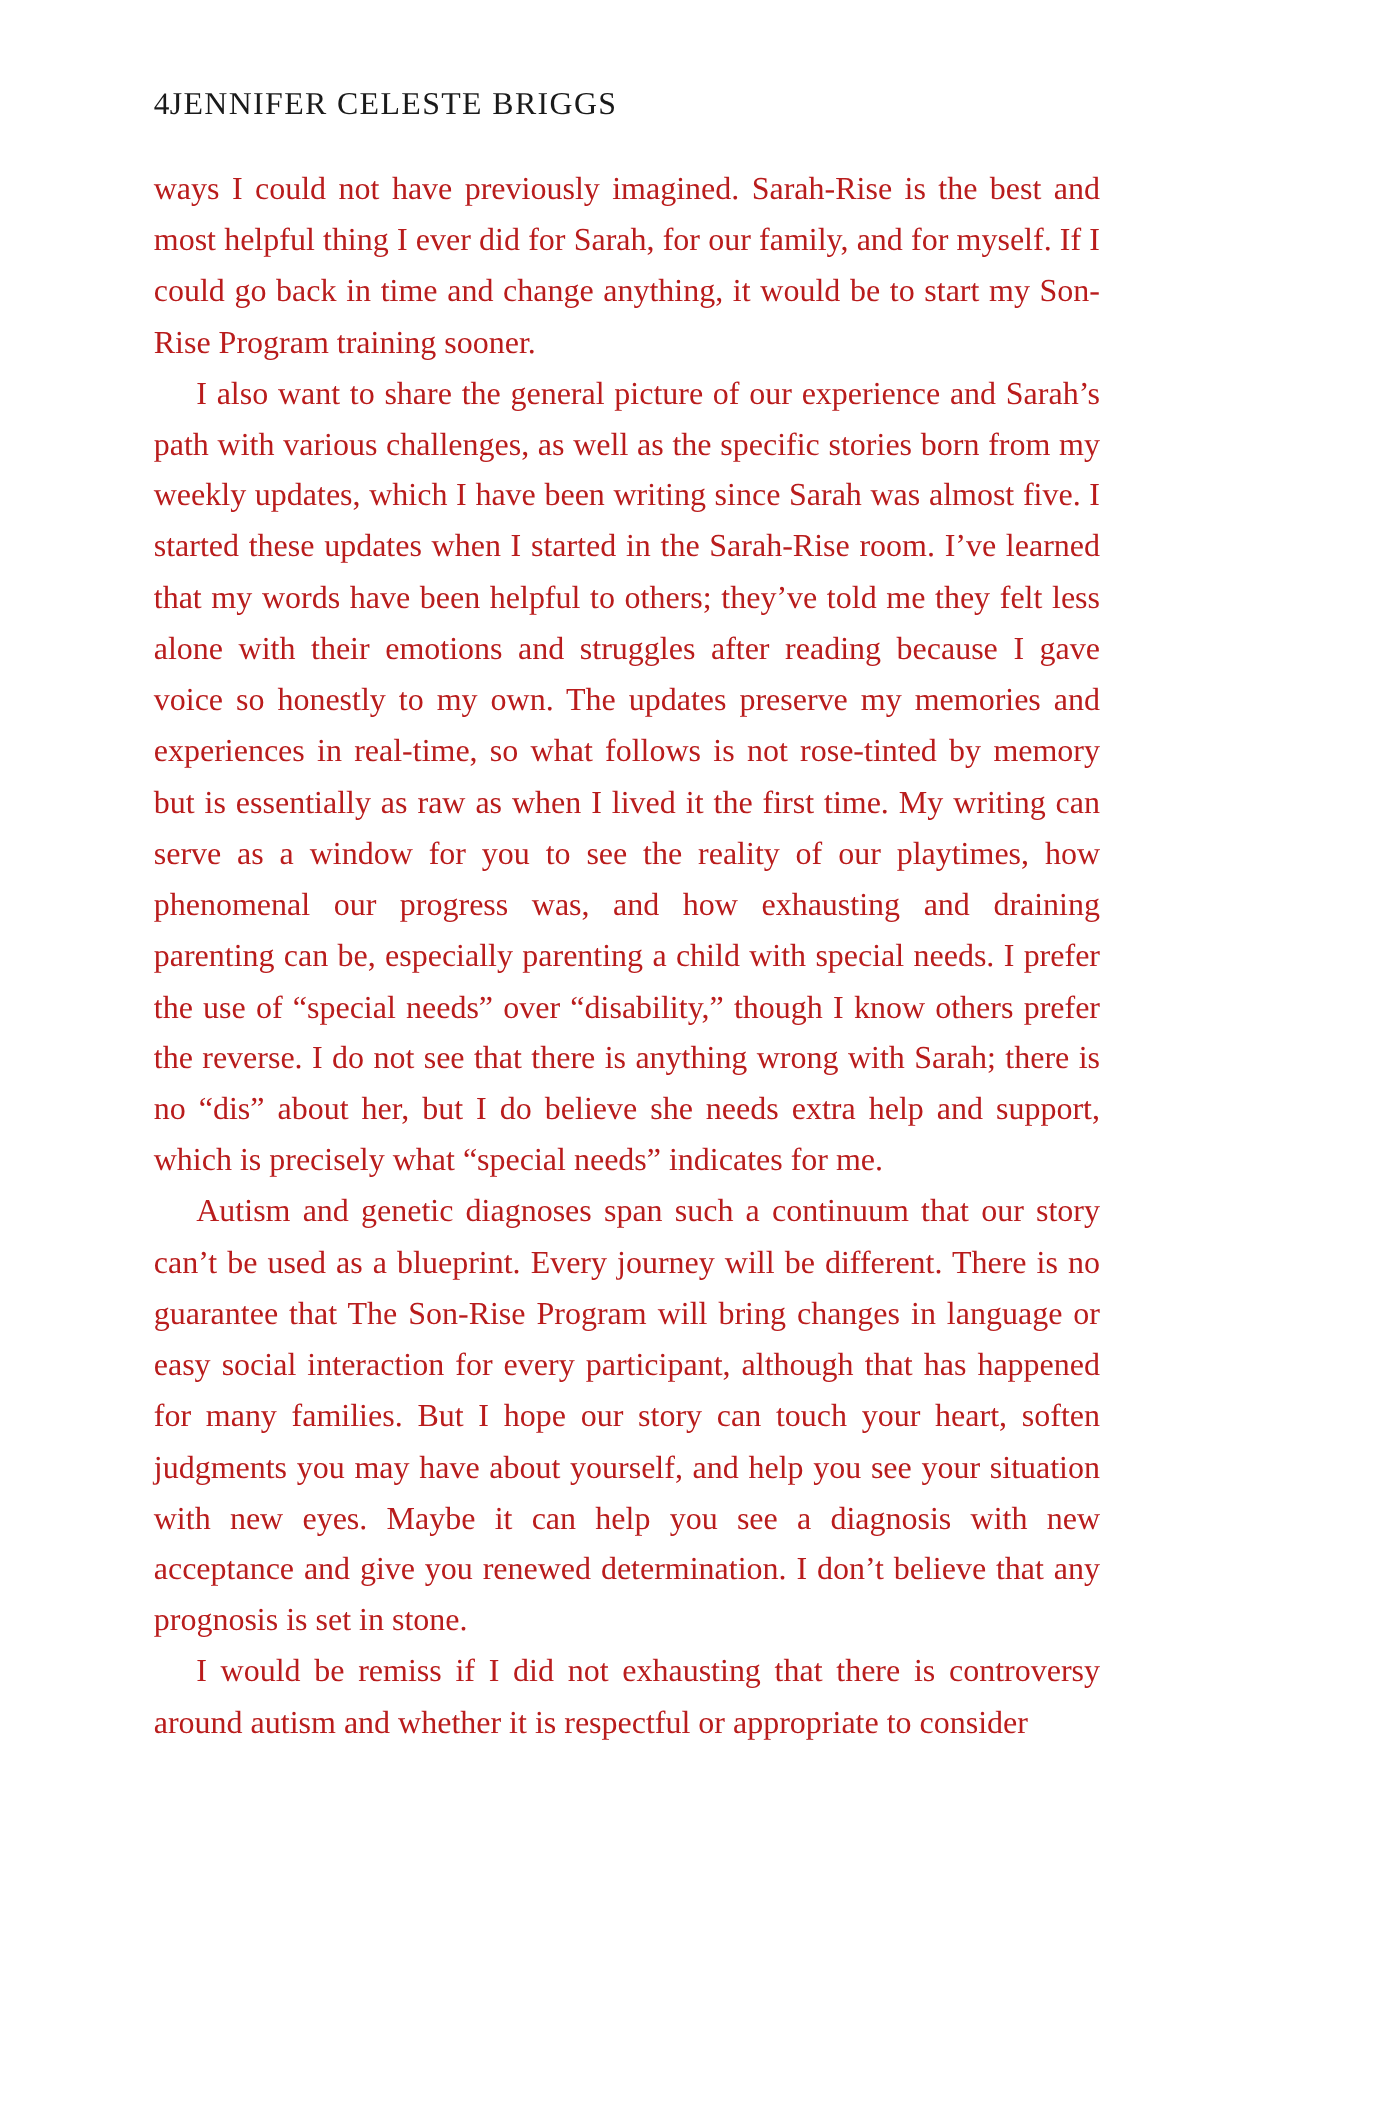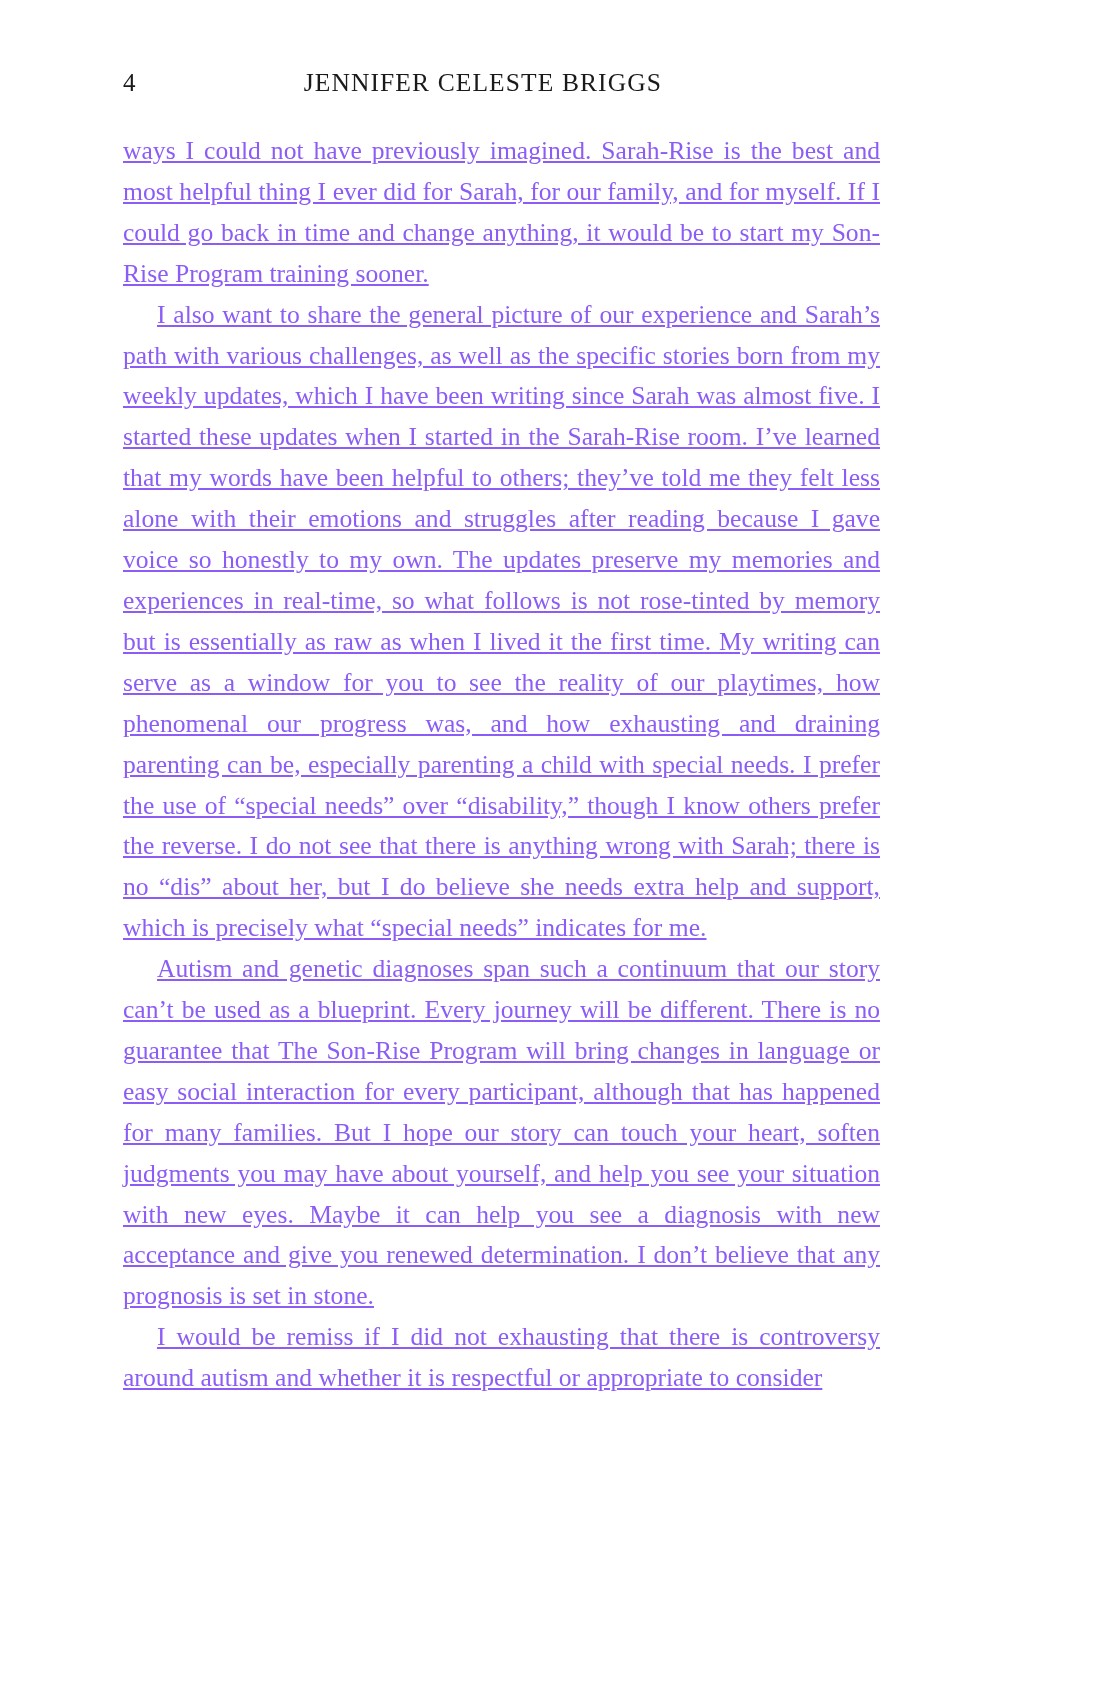--- a/index.html
+++ b/index.html
@@ -35,7 +35,7 @@
   }
   .head-title {
     flex: 1 1 auto;
-    text-align: right;
+    text-align: left;
     font-size: 25.5px;
     color: #1a1a1a;
     letter-spacing: 1.1px;

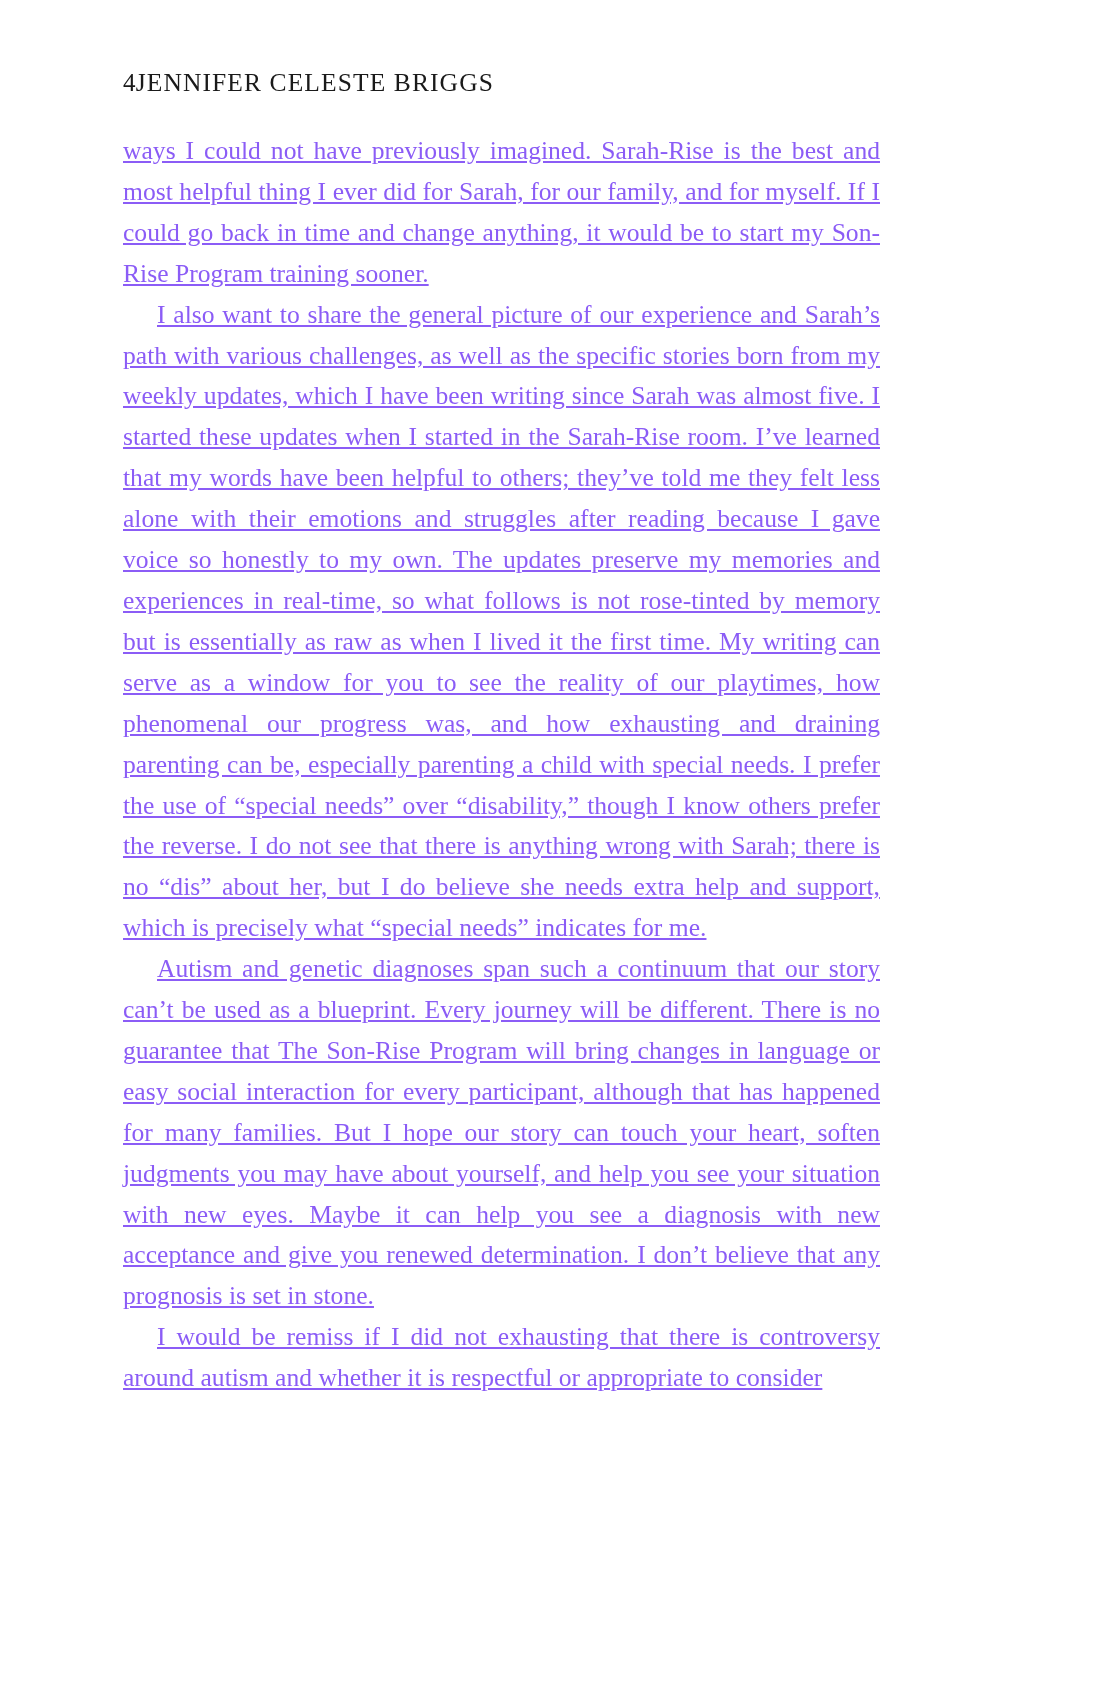--- a/index.html
+++ b/index.html
@@ -51,11 +51,10 @@
     font-family: "Liberation Serif", "DejaVu Serif", serif;
     font-size: 25.6px;
     line-height: 40.9px;
-    color: #8b5cf6;
+    color: #b91c1c;
     text-align: justify;
     text-justify: inter-word;
     hyphens: manual;
-    text-decoration: underline;
     -webkit-hyphens: manual;
   }
   .textblock p {

